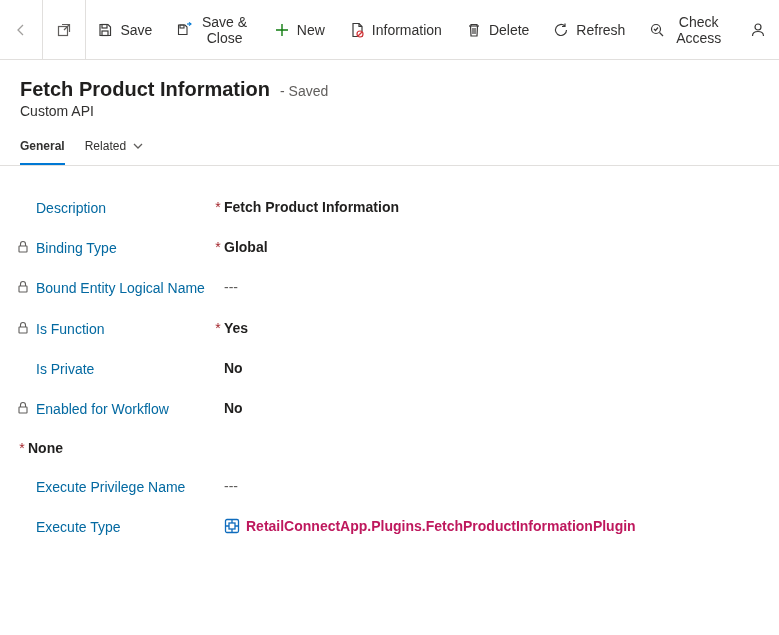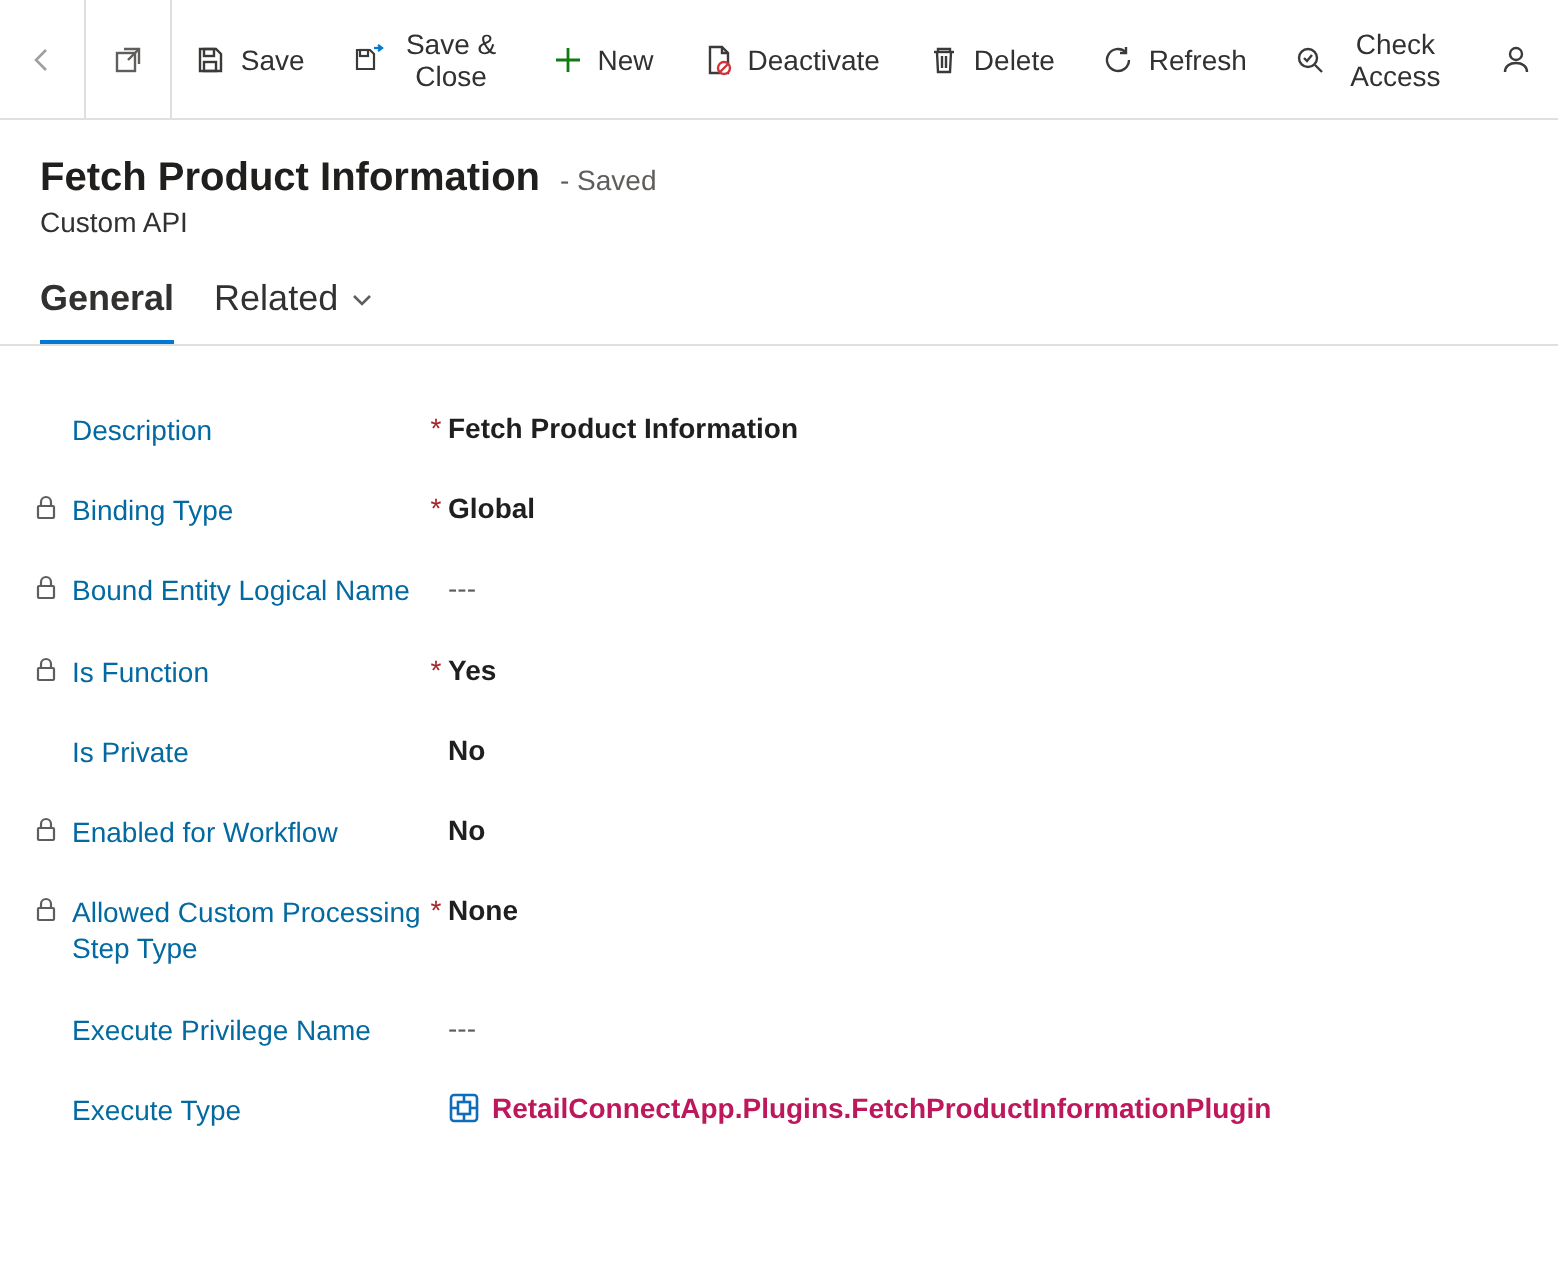--- a/index.html
+++ b/index.html
@@ -189,7 +189,7 @@
         <circle cx="11" cy="12" r="3" stroke="#d13438" fill="#fff"></circle>
         <path d="M9 14 L13 10" stroke="#d13438"></path>
       </svg>
-    <span>Deactivate</span>
+    <span>Information</span>
   </button>
 
   <button class="tb-btn">

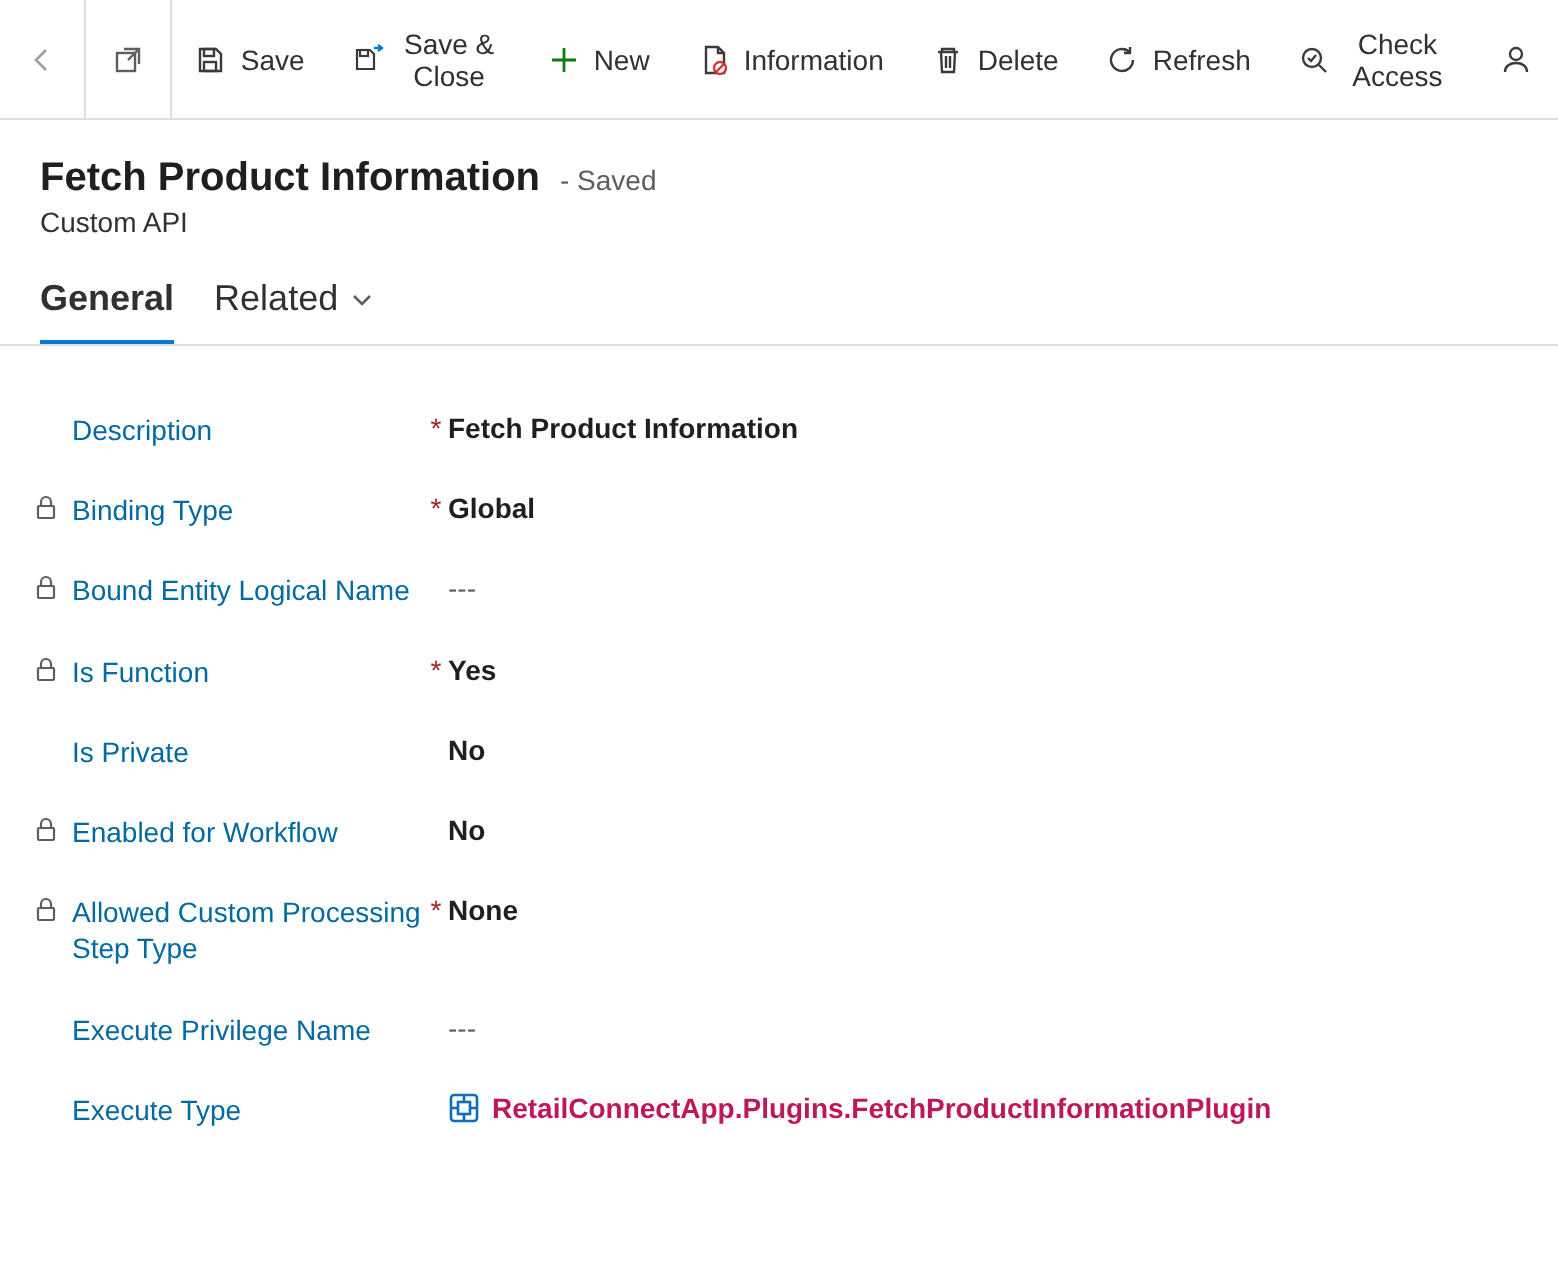--- a/index.html
+++ b/index.html
@@ -74,7 +74,7 @@
   }
   .tab {
     padding: 0 0 10px 0;
-    font-size: 18px;
+    font-size: 12px;
     cursor: pointer;
     color: #323130;
     border-bottom: 2px solid transparent;

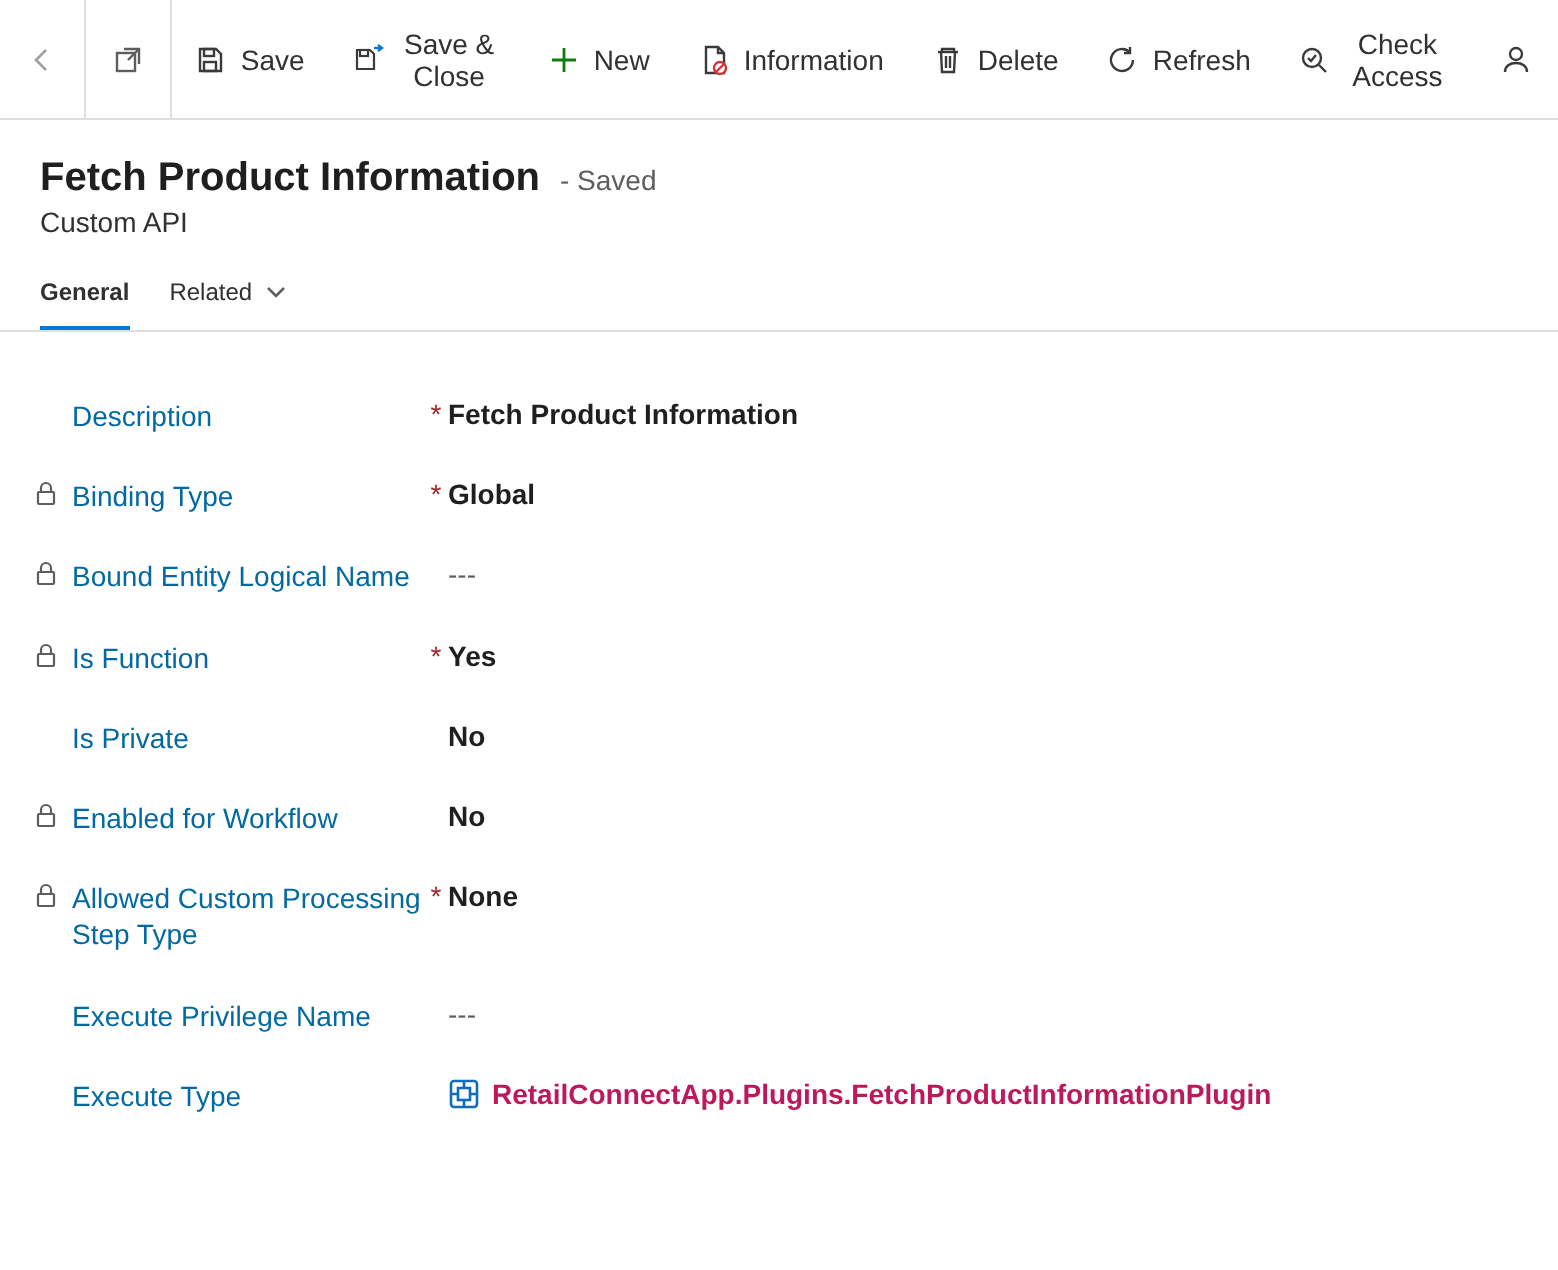--- a/index.html
+++ b/index.html
@@ -314,13 +314,6 @@
   </div>
 
   <div class="row">
-    <div class="label-col">
-      <svg class="lock" viewBox="0 0 14 14" fill="none" stroke="#605e5c" stroke-width="1.1">
-          <rect x="3" y="6" width="8" height="6" rx="0.5"></rect>
-          <path d="M4.5 6 V4 a2.5 2.5 0 0 1 5 0 V6"></path>
-        </svg>
-      <span class="label-text">Allowed Custom Processing Step Type</span>
-    </div>
     <span class="req">*</span>
     <div class="val-col">None</div>
   </div>

